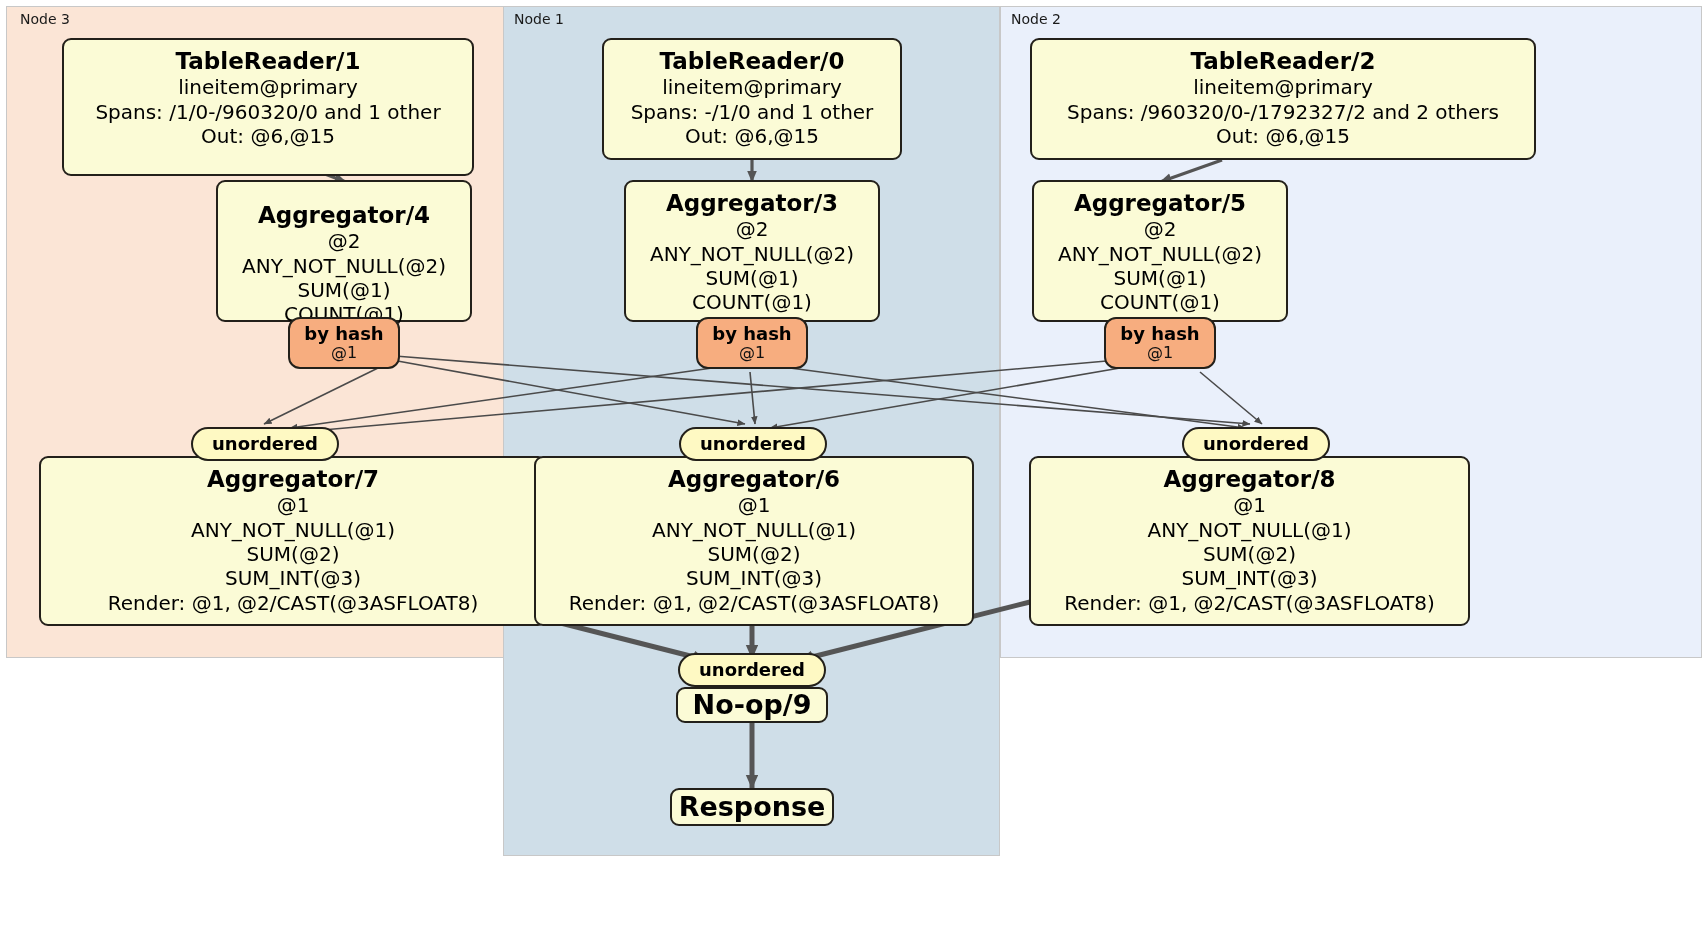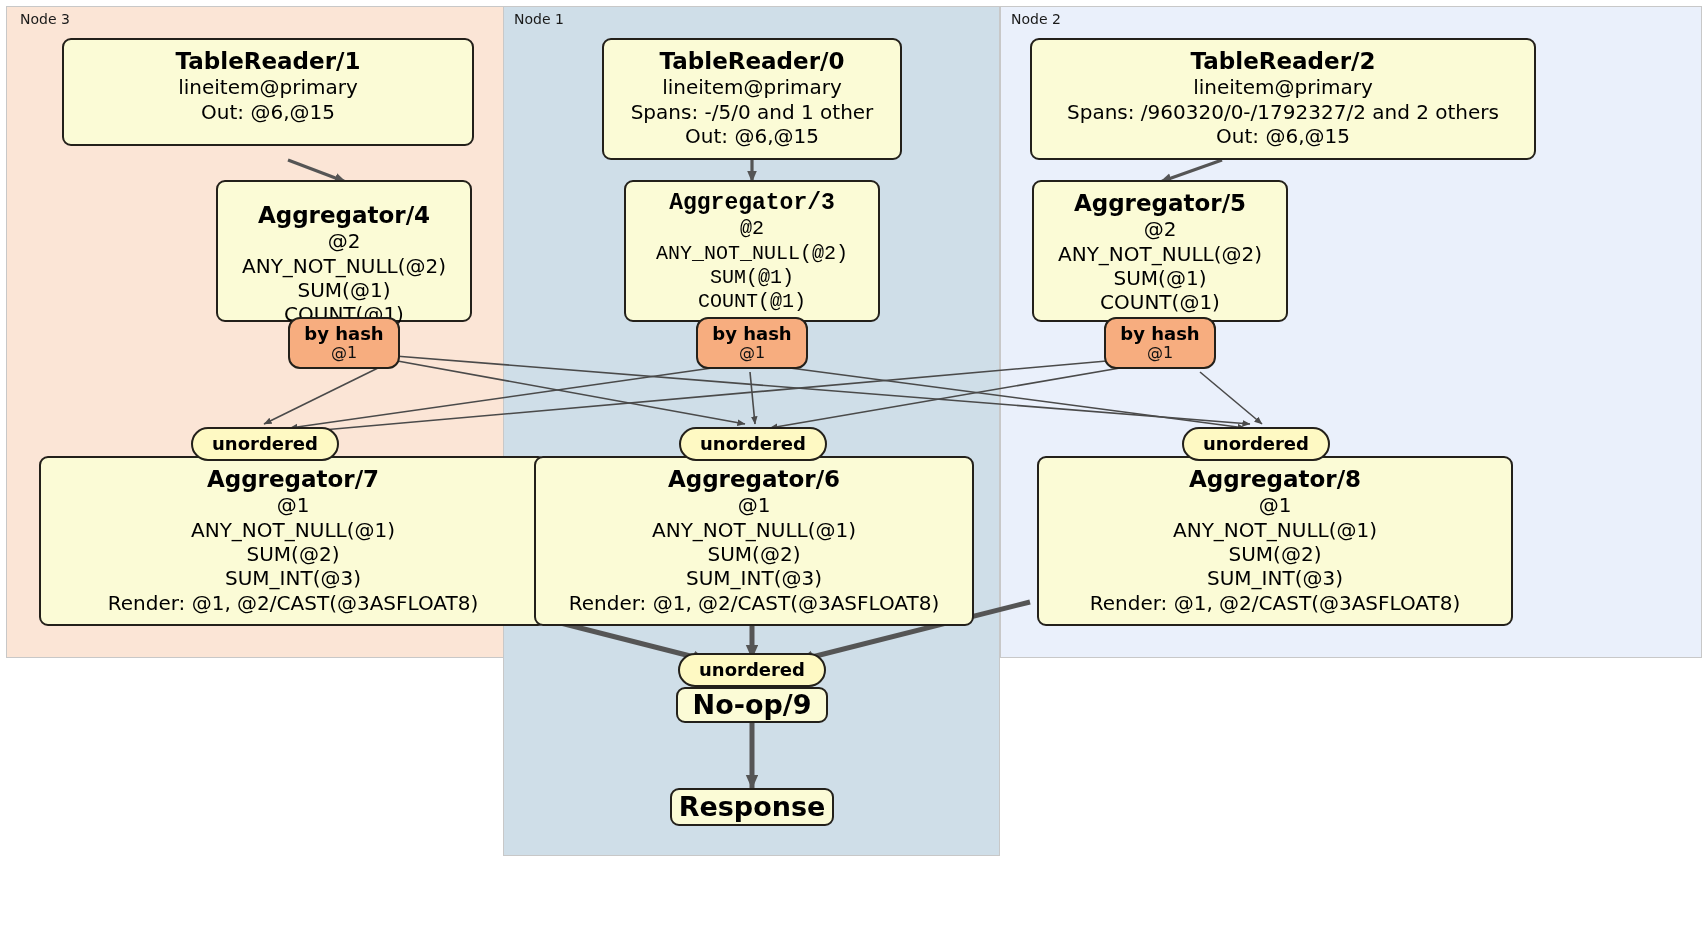--- a/index.html
+++ b/index.html
@@ -94,7 +94,7 @@
     <path class="e-thick" d="M752,722 L752,788" marker-end="url(#ah-thick)"></path>
   </svg>
 
-  <div class="box" style="left:62px;top:38px;width:412px;height:108px;padding-top:8px;">
+  <div class="box" style="left:62px;top:38px;width:412px;height:138px;padding-top:8px;">
     <div class="title">TableReader/1</div>
     <div class="line">lineitem@primary</div>
     <div class="line">Out: @6,@15</div>

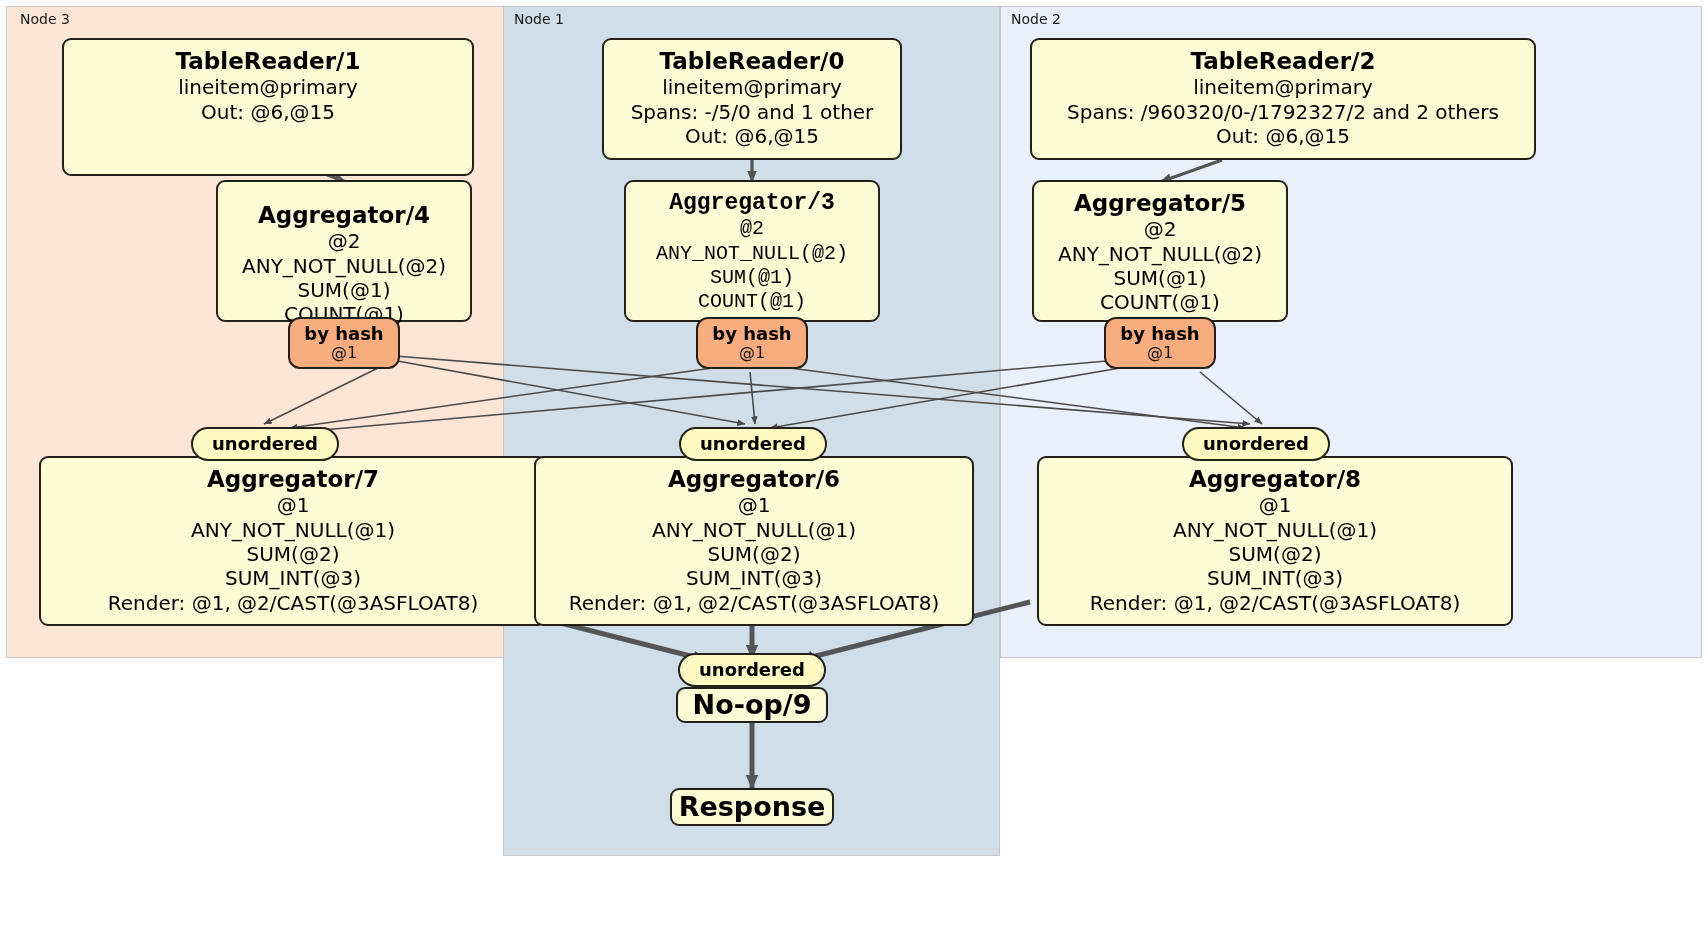--- a/index.html
+++ b/index.html
@@ -97,6 +97,7 @@
   <div class="box" style="left:62px;top:38px;width:412px;height:138px;padding-top:8px;">
     <div class="title">TableReader/1</div>
     <div class="line">lineitem@primary</div>
+    <div class="line">Spans: /1/0-/960320/0 and 1 other</div>
     <div class="line">Out: @6,@15</div>
   </div>
 

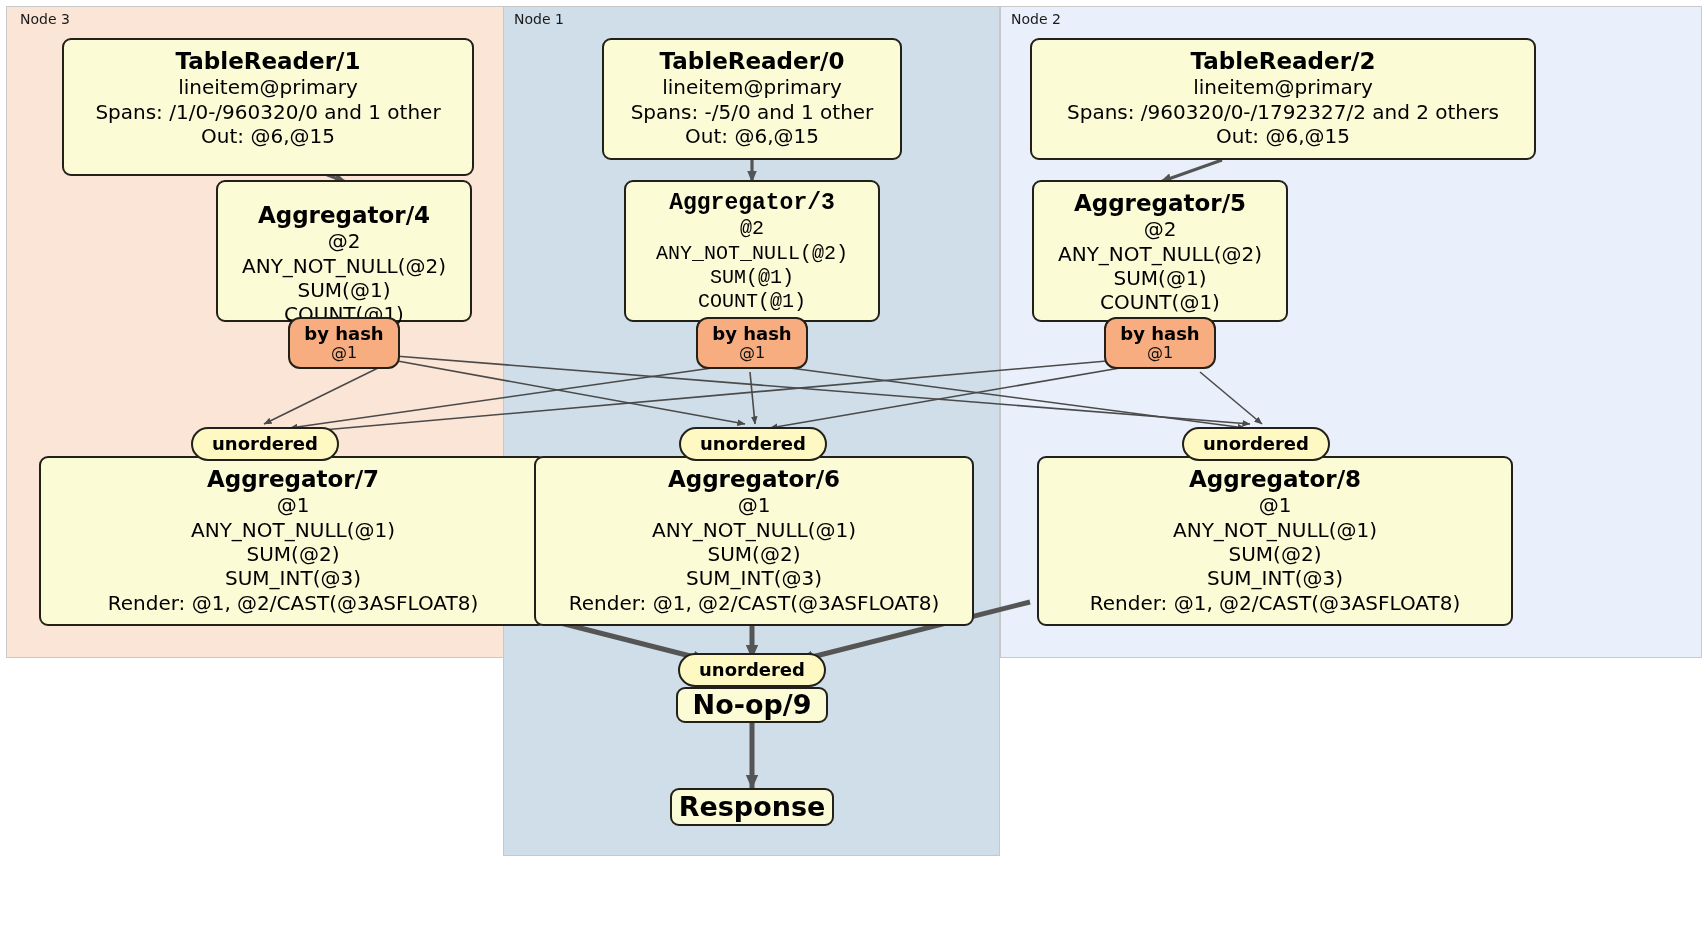--- a/index.html
+++ b/index.html
@@ -104,7 +104,7 @@
   <div class="box" style="left:602px;top:38px;width:300px;height:122px;padding-top:8px;">
     <div class="title">TableReader/0</div>
     <div class="line">lineitem@primary</div>
-    <div class="line">Spans: -/5/0 and 1 other</div>
+    <div class="line">Spans: -/1/0 and 1 other</div>
     <div class="line">Out: @6,@15</div>
   </div>
 

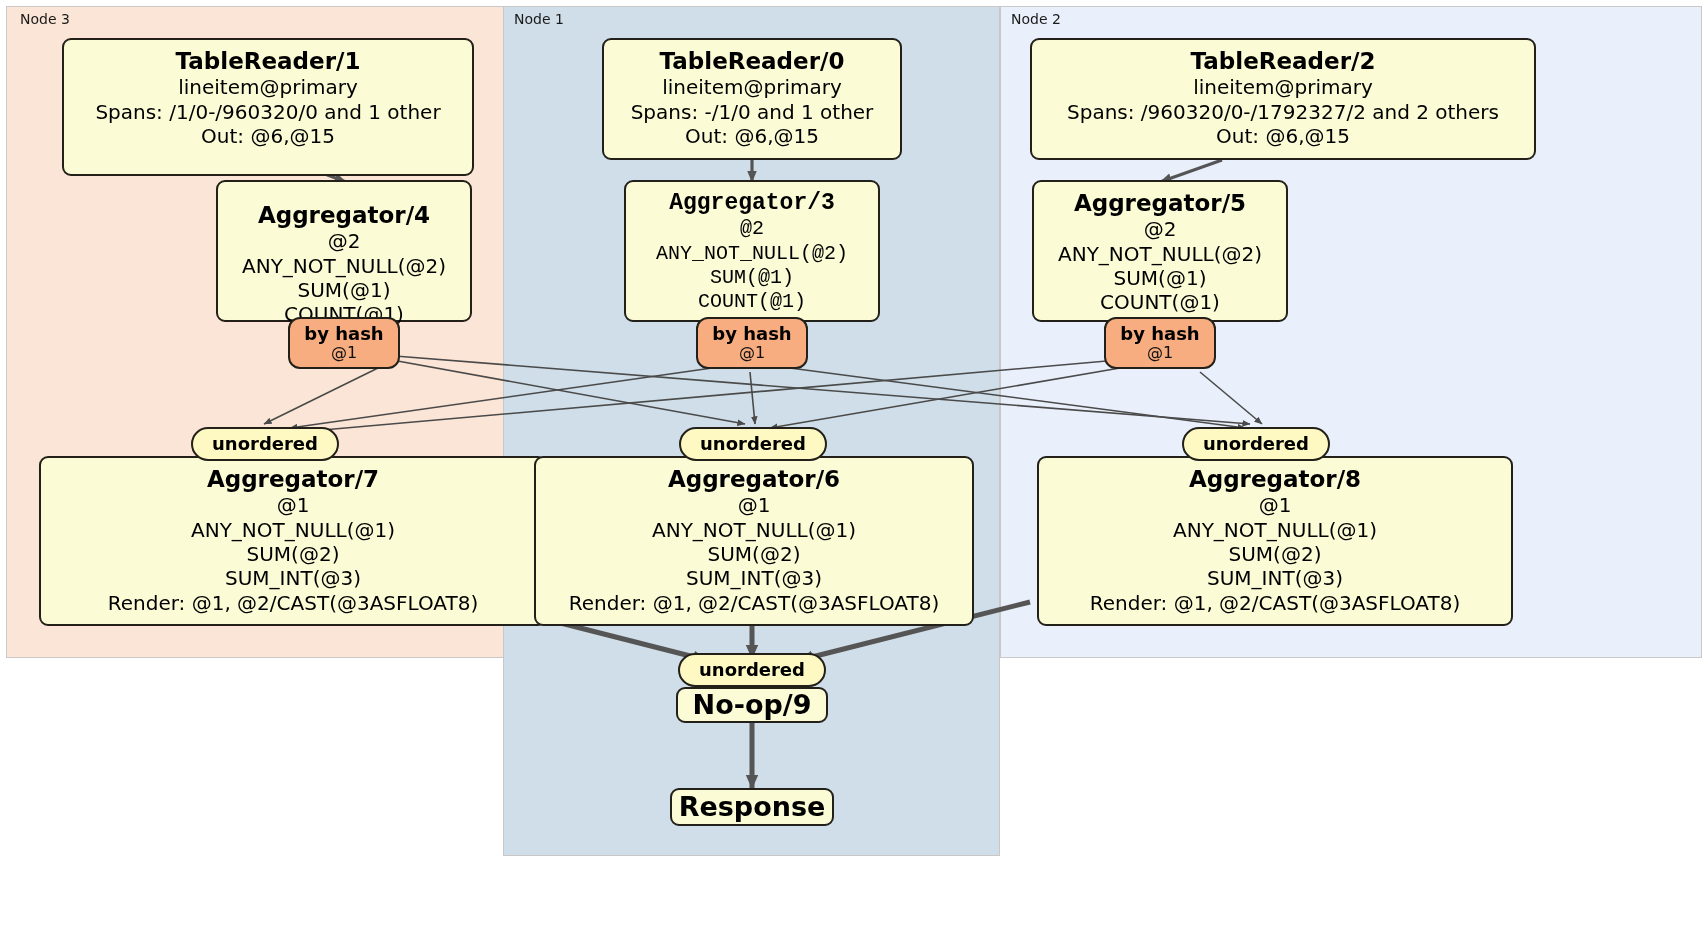--- a/index.html
+++ b/index.html
@@ -123,7 +123,7 @@
     <div class="line">COUNT(@1)</div>
   </div>
 
-  <div class="box" style="left:624px;top:180px;width:256px;height:142px;padding-top:8px;font-family:Liberation Mono, monospace;">
+  <div class="box" style="left:624px;top:180px;width:256px;height:142px;padding-top:8px;">
     <div class="title">Aggregator/3</div>
     <div class="line">@2</div>
     <div class="line">ANY_NOT_NULL(@2)</div>

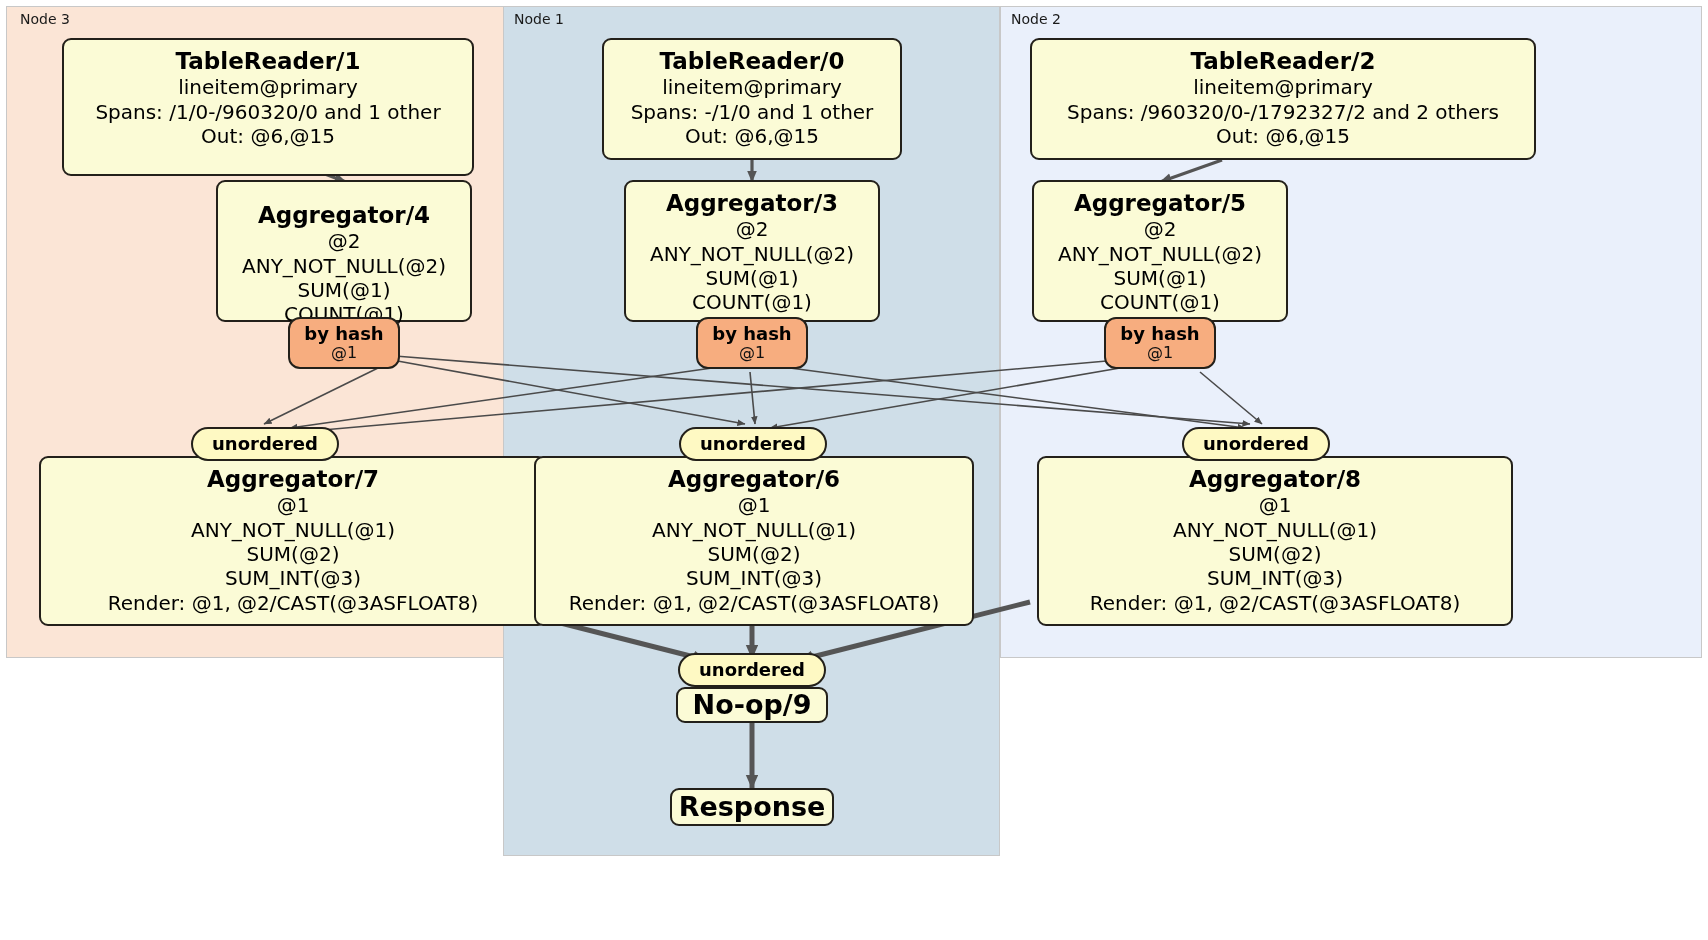--- a/index.html
+++ b/index.html
@@ -180,7 +180,7 @@
     <div class="line">Render: @1, @2/CAST(@3ASFLOAT8)</div>
   </div>
 
-  <div class="box" style="left:1029px;top:456px;width:476px;height:170px;padding-top:8px;margin-left:8px;">
+  <div class="box" style="left:1029px;top:456px;width:441px;height:170px;padding-top:8px;">
     <div class="title">Aggregator/8</div>
     <div class="line">@1</div>
     <div class="line">ANY_NOT_NULL(@1)</div>

